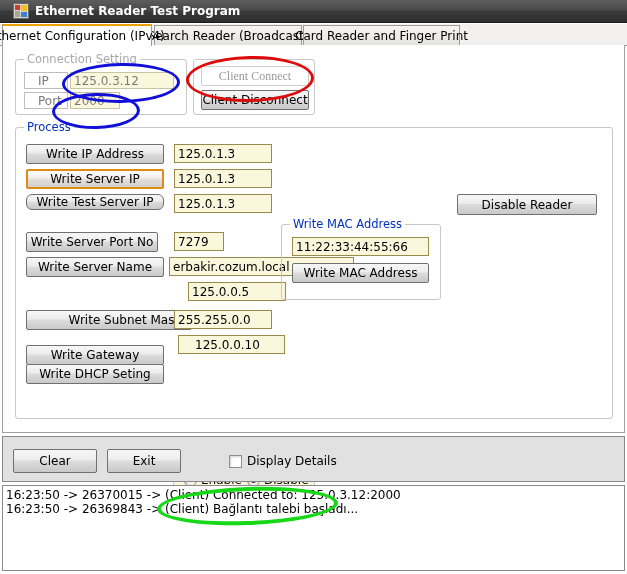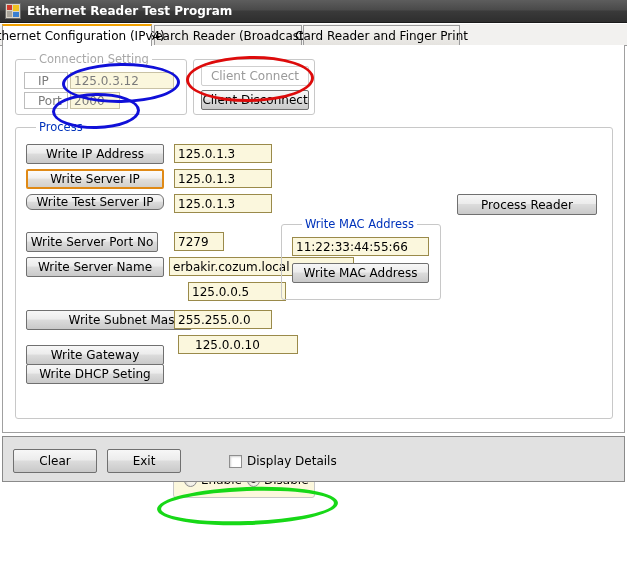--- a/index.html
+++ b/index.html
@@ -23,6 +23,7 @@
     border-bottom: 1px solid #1a1a1a;
     display: flex; align-items: center;
     box-sizing: border-box;
+    padding-left: 8px;
   }
   .title-icon {
     width: 16px; height: 16px; margin-left: 5px; margin-right: 6px;

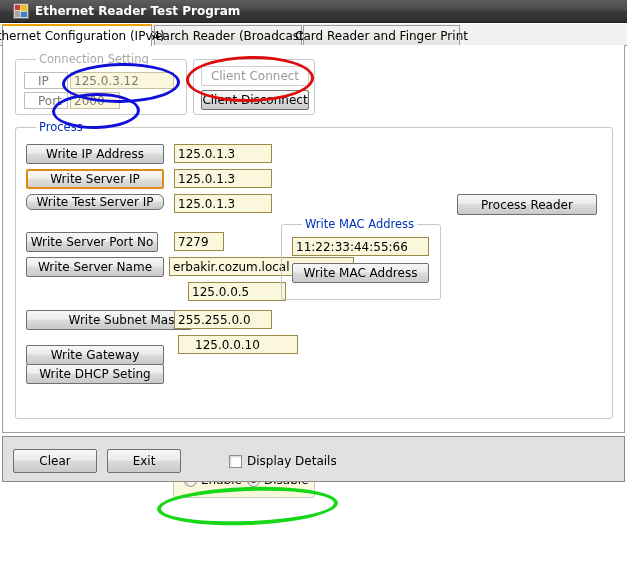--- a/index.html
+++ b/index.html
@@ -86,7 +86,7 @@
     box-sizing: border-box;
   }
   .group > .glabel {
-    position: absolute; top: -8px; left: 20px;
+    position: absolute; top: -8px; left: 8px;
     background: #ffffff; padding: 0 3px;
     font-size: 11.5px; color: #0033bb; white-space: nowrap;
   }

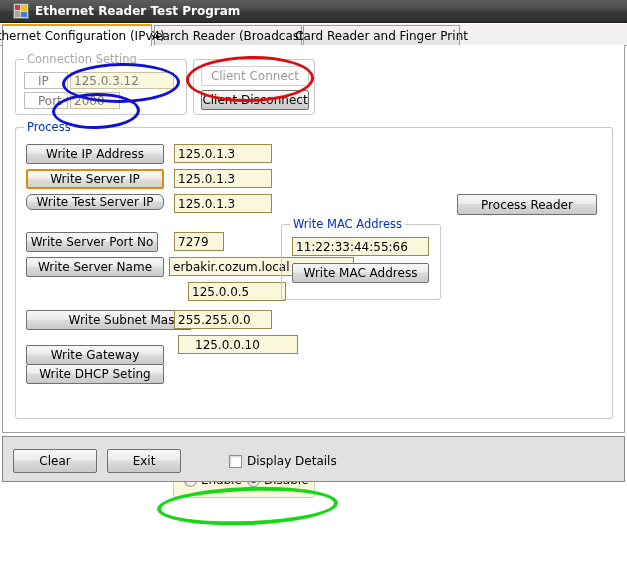--- a/index.html
+++ b/index.html
@@ -247,7 +247,7 @@
     </div>
 
     <div class="group" id="grp-connbtns">
-      <div class="btn disabled" style="left:7px; top:6px; width:108px; height:20px;">Client Connect</div>
+      <div class="btn disabled" style="left:7px; top:6px; width:108px; height:20px;font-family:Liberation Serif, serif;">Client Connect</div>
       <div class="btn" style="left:7px; top:30px; width:108px; height:20px;">Client Disconnect</div>
     </div>
 

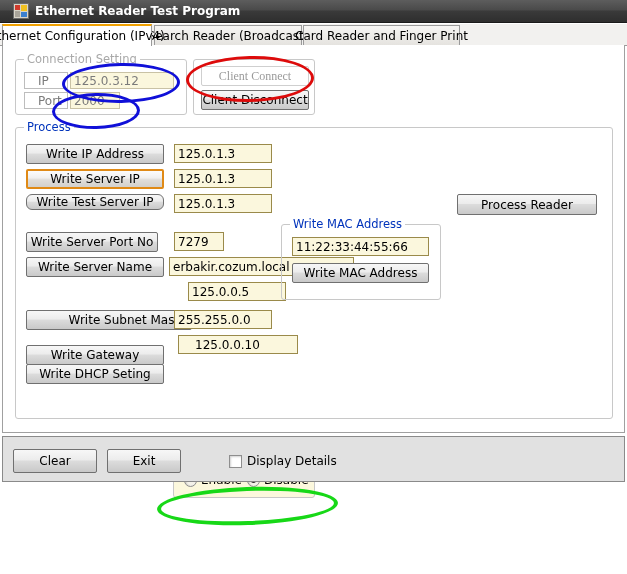--- a/index.html
+++ b/index.html
@@ -285,7 +285,7 @@
         <div class="btn" style="left:10px; top:38px; width:137px; height:20px;">Write MAC Address</div>
       </div>
 
-      <div class="btn" style="left:441px; top:66px; width:140px; height:21px;">Process Reader</div>
+      <div class="btn" style="left:441px; top:66px; width:140px; height:21px;">Disable Reader</div>
 
       <div class="group yellowbg" id="grp-dhcp">
         <span class="glabel">DHCP Setting</span>

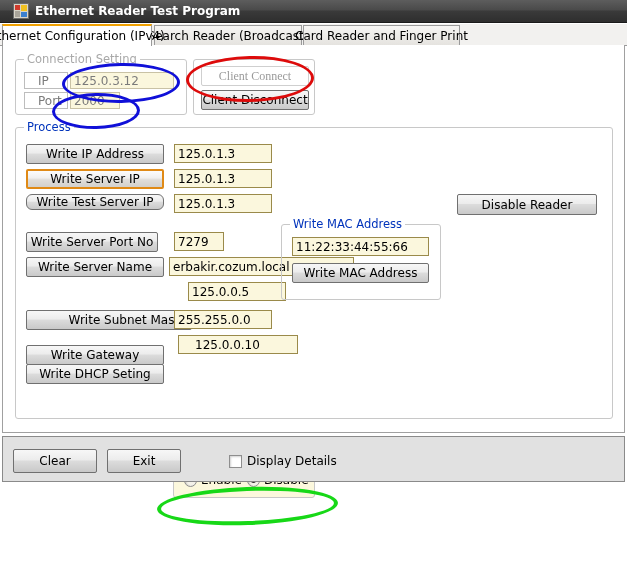--- a/index.html
+++ b/index.html
@@ -275,7 +275,7 @@
       <div class="textbox" style="left:158px; top:182px; width:98px; height:19px;">255.255.0.0</div>
 
       <div class="btn" style="left:10px; top:217px; width:138px; height:20px;">Write Gateway</div>
-      <div class="textbox" style="left:162px; top:207px; width:120px; height:19px;padding-left:16px;">125.0.0.10</div>
+      <div class="textbox" style="left:162px; top:207px; width:107px; height:19px;padding-left:16px;">125.0.0.10</div>
 
       <div class="btn" style="left:10px; top:236px; width:138px; height:20px;">Write DHCP Seting</div>
 

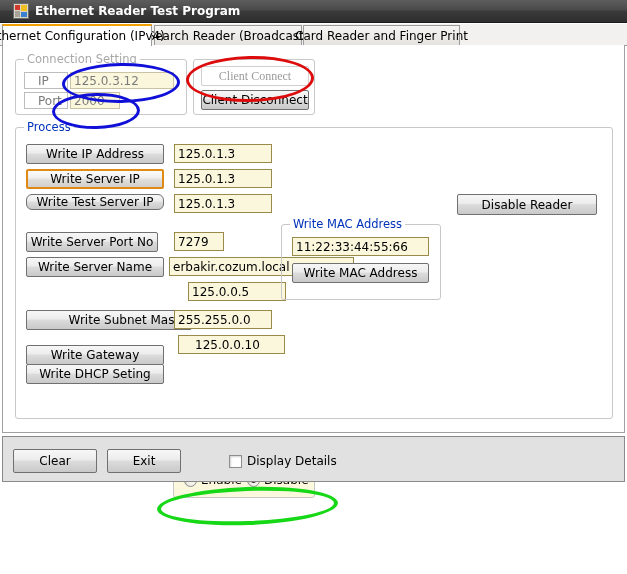--- a/index.html
+++ b/index.html
@@ -311,6 +311,10 @@
     </div>
   </div>
 
+  <div class="logpanel">
+    <div class="logline">16:23:50 -&gt; 26370015 -&gt; (Client) Connected to: 125.0.3.12:2000</div>
+    <div class="logline">16:23:50 -&gt; 26369843 -&gt; (Client) Bağlantı talebi başladı...</div>
+  </div>
 
   <div class="anno" style="left:0; top:0; width:627px; height:574px;">
     <div class="ellipse ell-blue" style="left:62px; top:63px; width:112px; height:34px; transform:rotate(-1deg);"></div>

